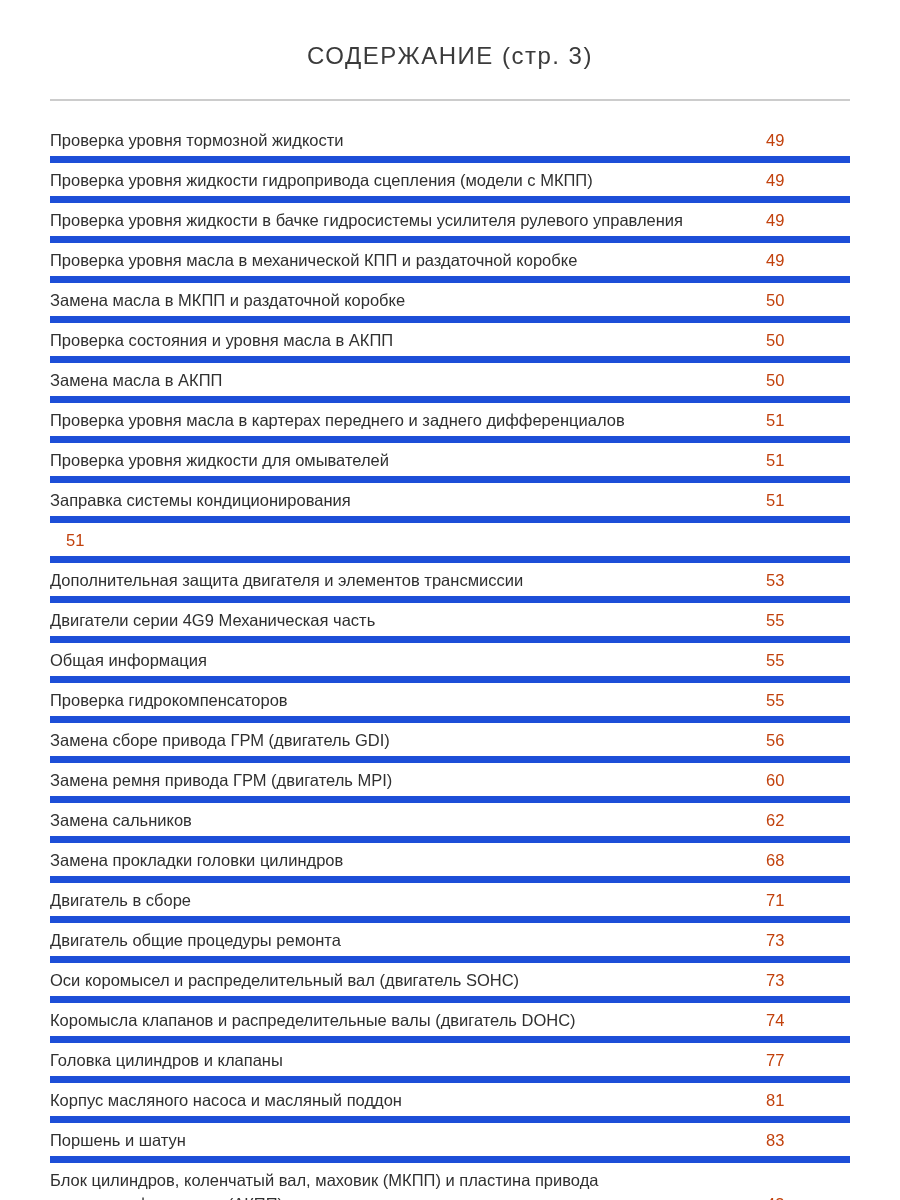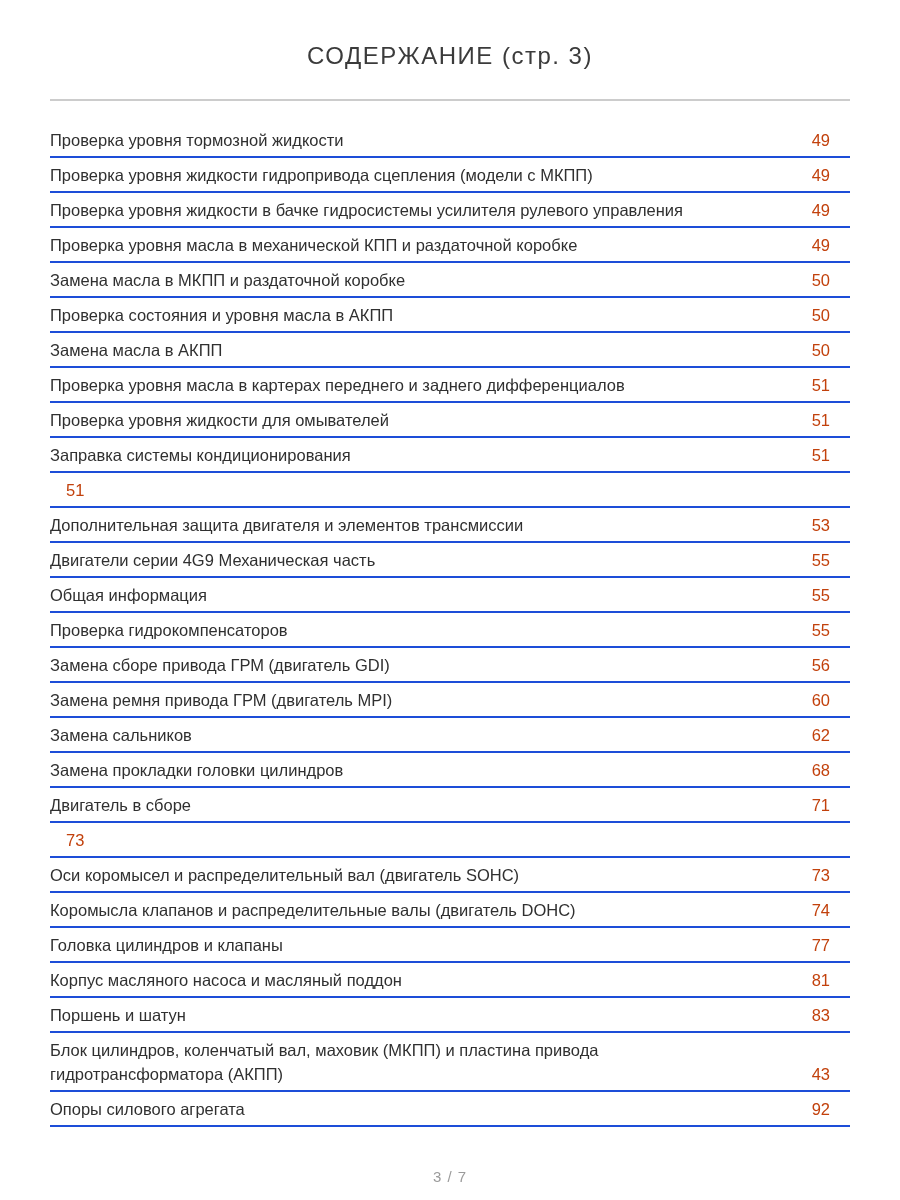--- a/index.html
+++ b/index.html
@@ -41,10 +41,9 @@
   }
   ul.toc-list li {
     display: flex;
-    justify-content: space-between;
     align-items: flex-end;
     padding: 4.5px 0;
-    border-bottom: 2px solid #1d4ed8;
+    border-bottom: 7px solid #1d4ed8;
     font-size: 16.5px;
     line-height: 24px;
   }

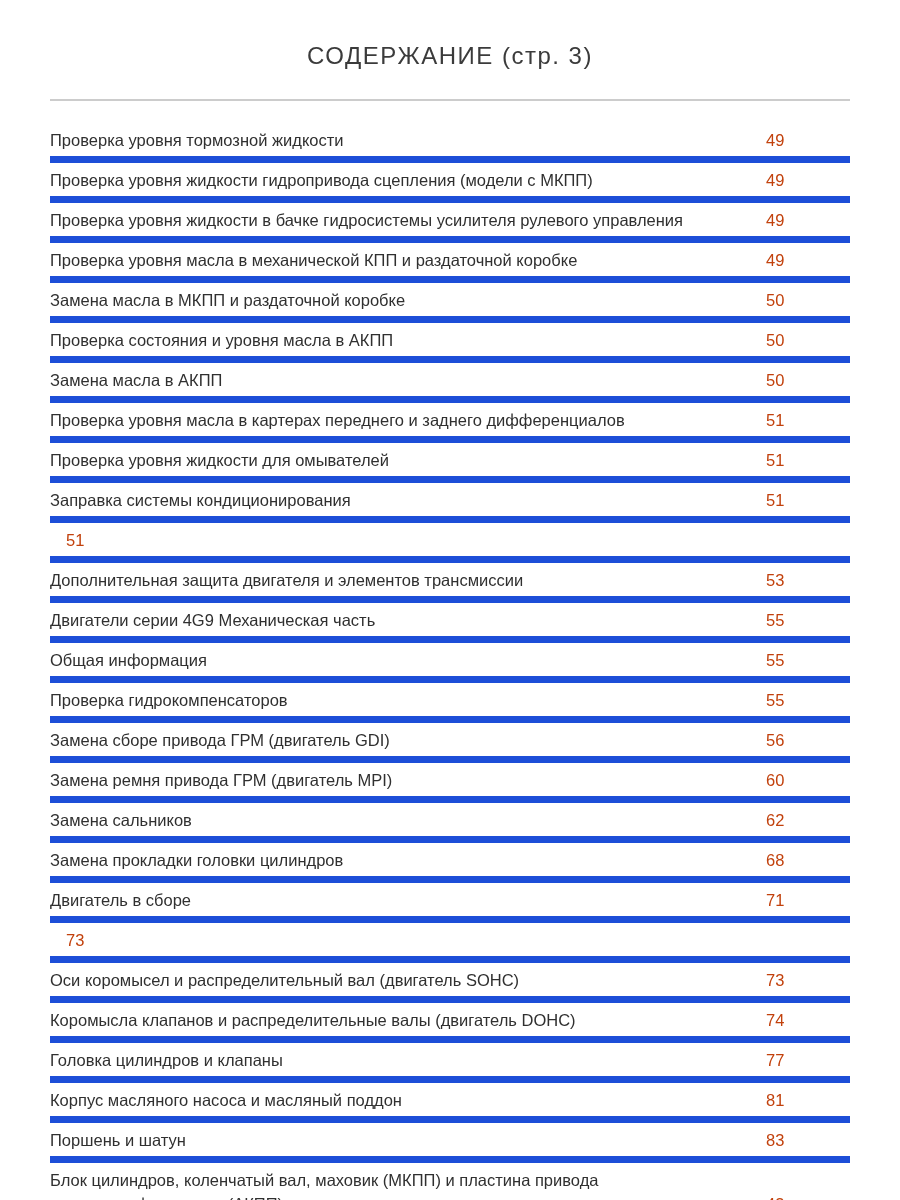--- a/index.html
+++ b/index.html
@@ -175,6 +175,7 @@
   </li>
 
   <li>
+    <span class="entry-label">Двигатель общие процедуры ремонта</span>
     <span class="entry-page">73</span>
   </li>
 

